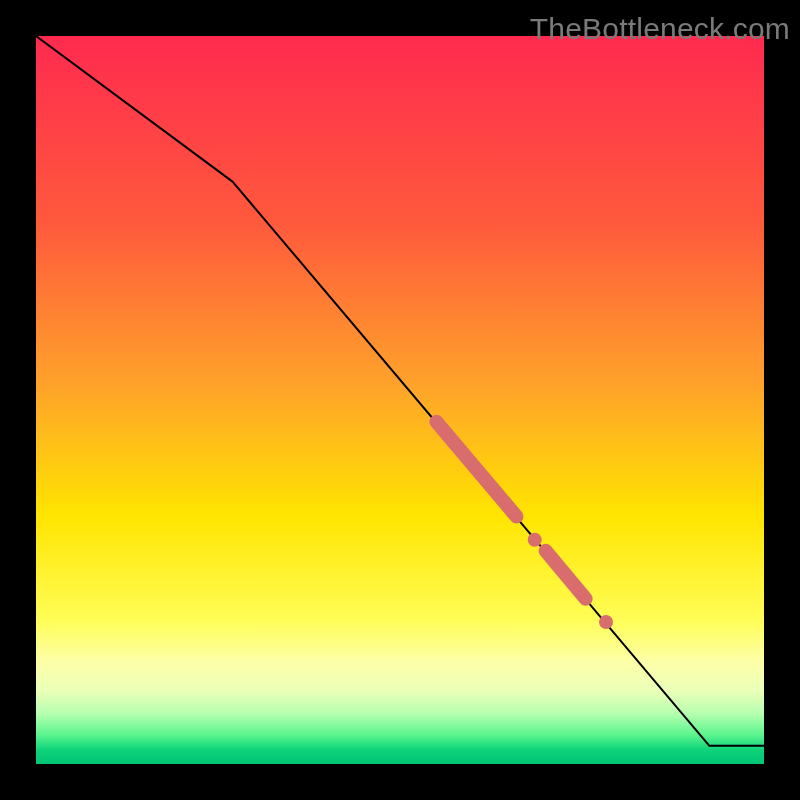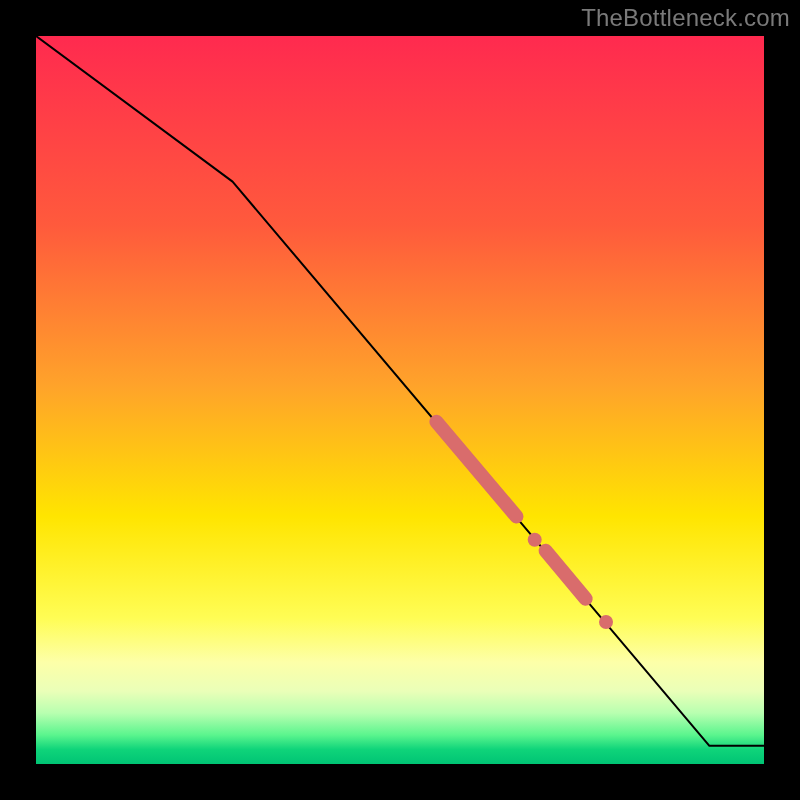--- a/index.html
+++ b/index.html
@@ -44,10 +44,10 @@
   }
   .watermark {
     position: absolute;
-    top: 4px;
+    top: 12px;
     right: 10px;
     color: #7a7a7a;
-    font-size: 24px;
+    font-size: 30px;
     letter-spacing: 0.2px;
     font-weight: 400;
     user-select: none;

